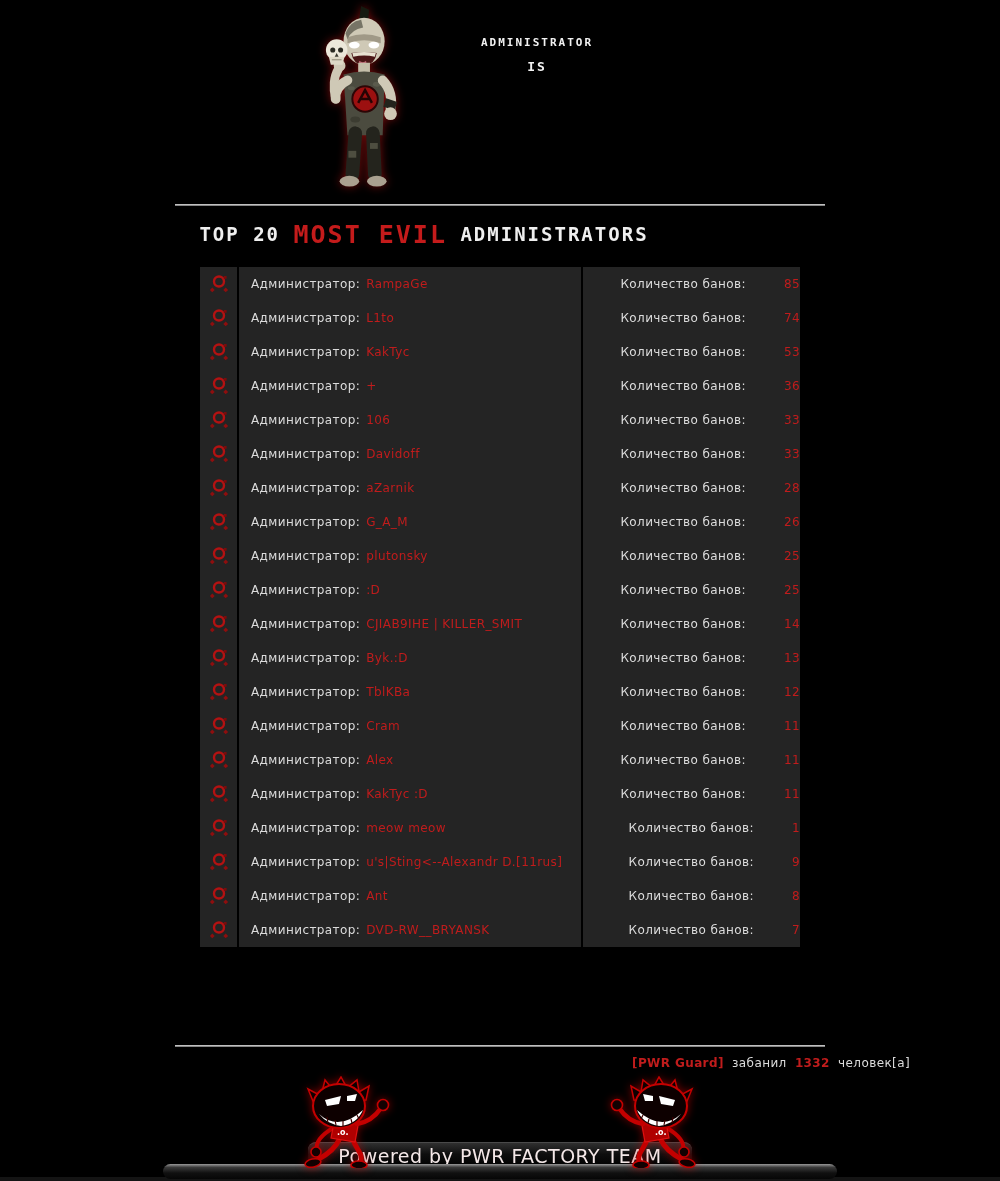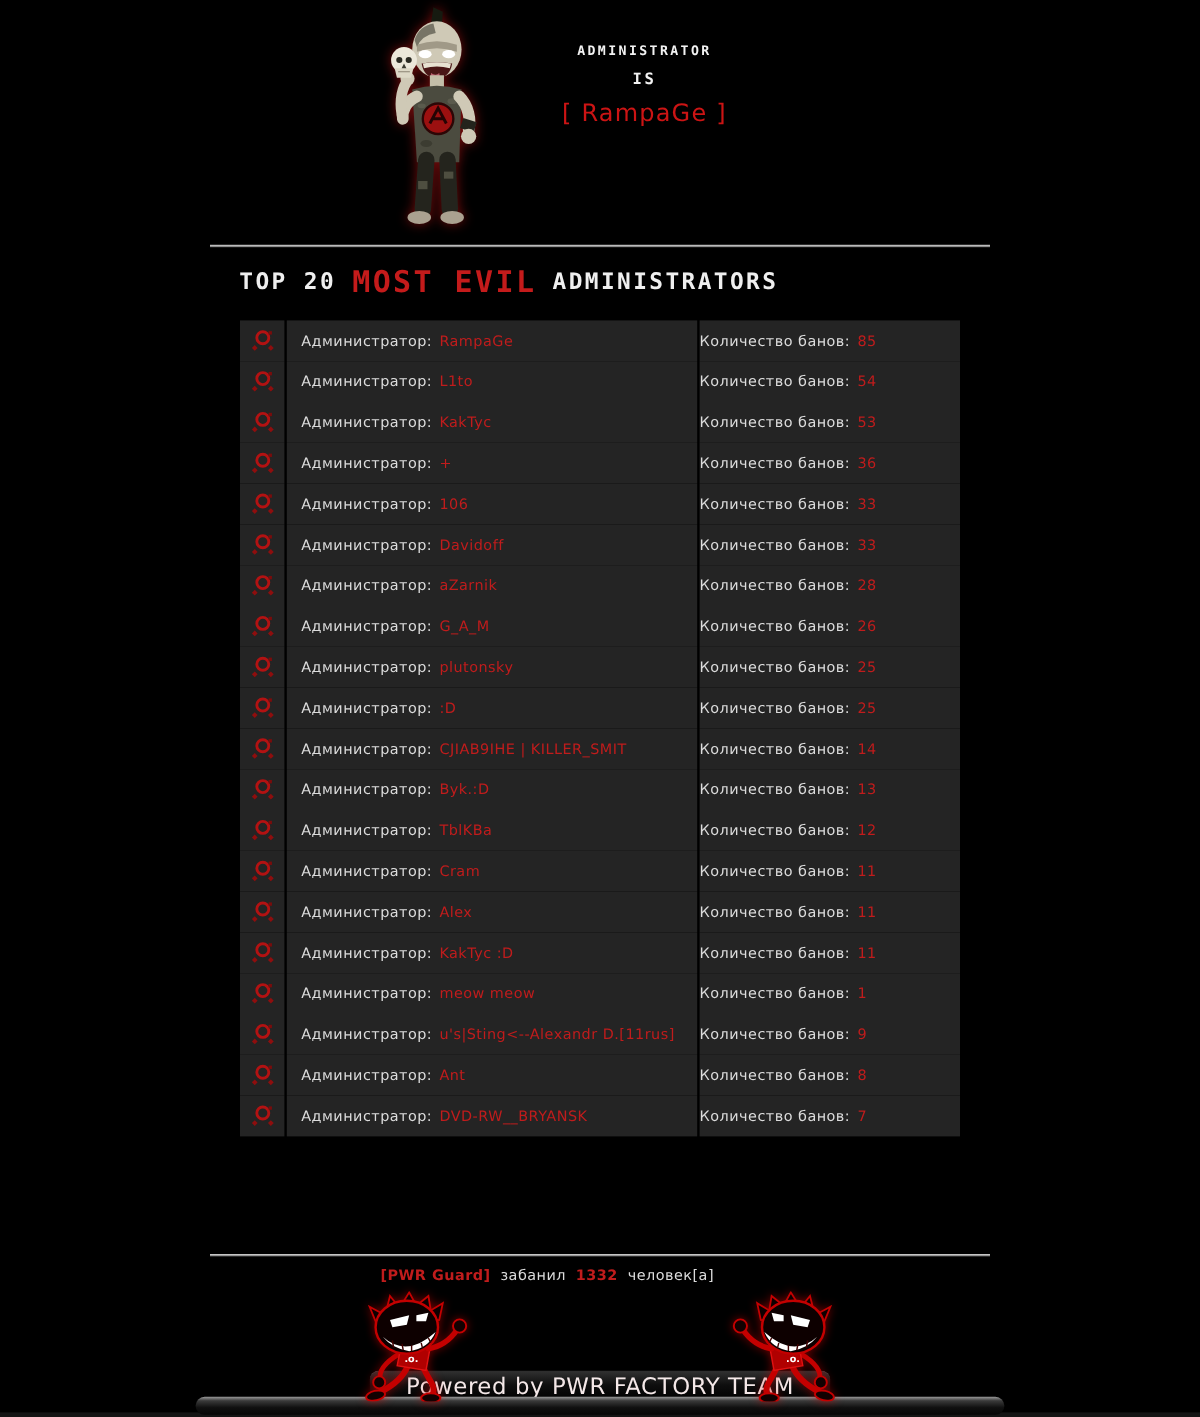--- a/index.html
+++ b/index.html
@@ -110,7 +110,6 @@
   <div class="header-text">
     <div class="l2">ADMINISTRATOR</div>
     <div class="l3">IS</div>
-    <div class="winner">[ RampaGe ]</div>
   </div>
 </div>
 

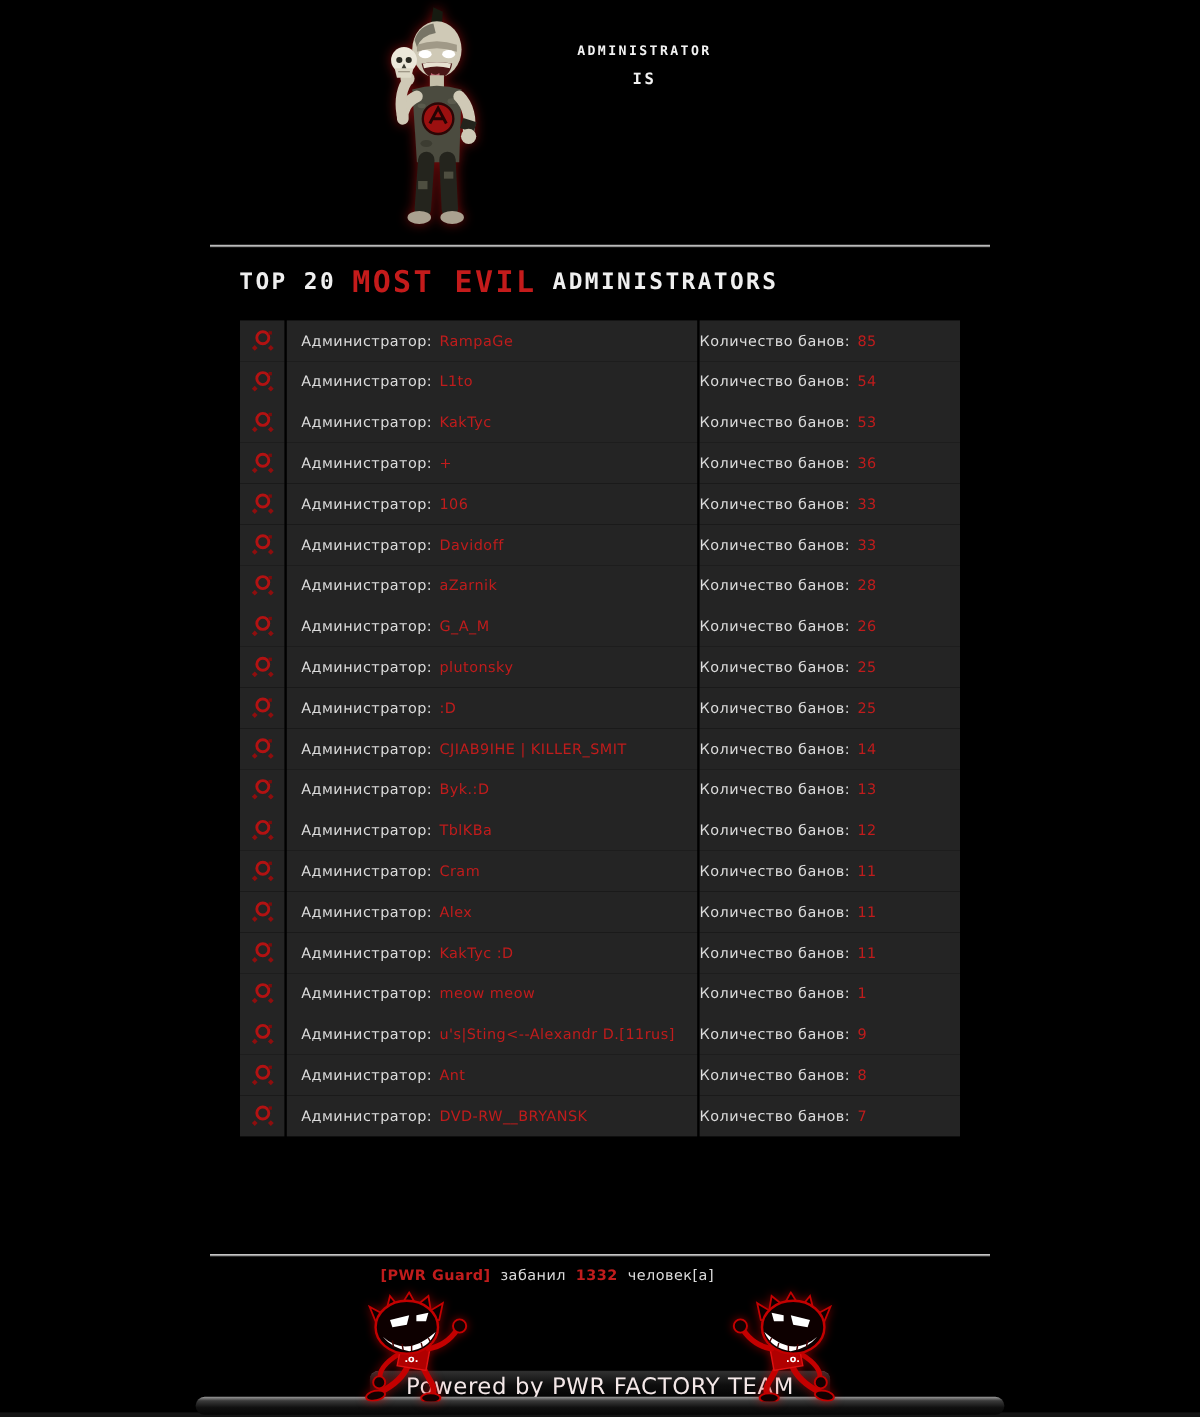--- a/index.html
+++ b/index.html
@@ -39,7 +39,7 @@
   .cell { background:#242424; display:flex; align-items:center; }
   .icon-cell { justify-content:center; }
   .name-cell { padding-left:12px; }
-  .bans-cell { justify-content:flex-start; }
+  .bans-cell { justify-content:flex-end;gap:32px; }
   .lbl { color:#dcdcdc; font-size:12px; letter-spacing:.4px; }
   .val { color:#c01c1c; font-weight:normal; font-size:12px; letter-spacing:.4px; margin-left:6px; }
 

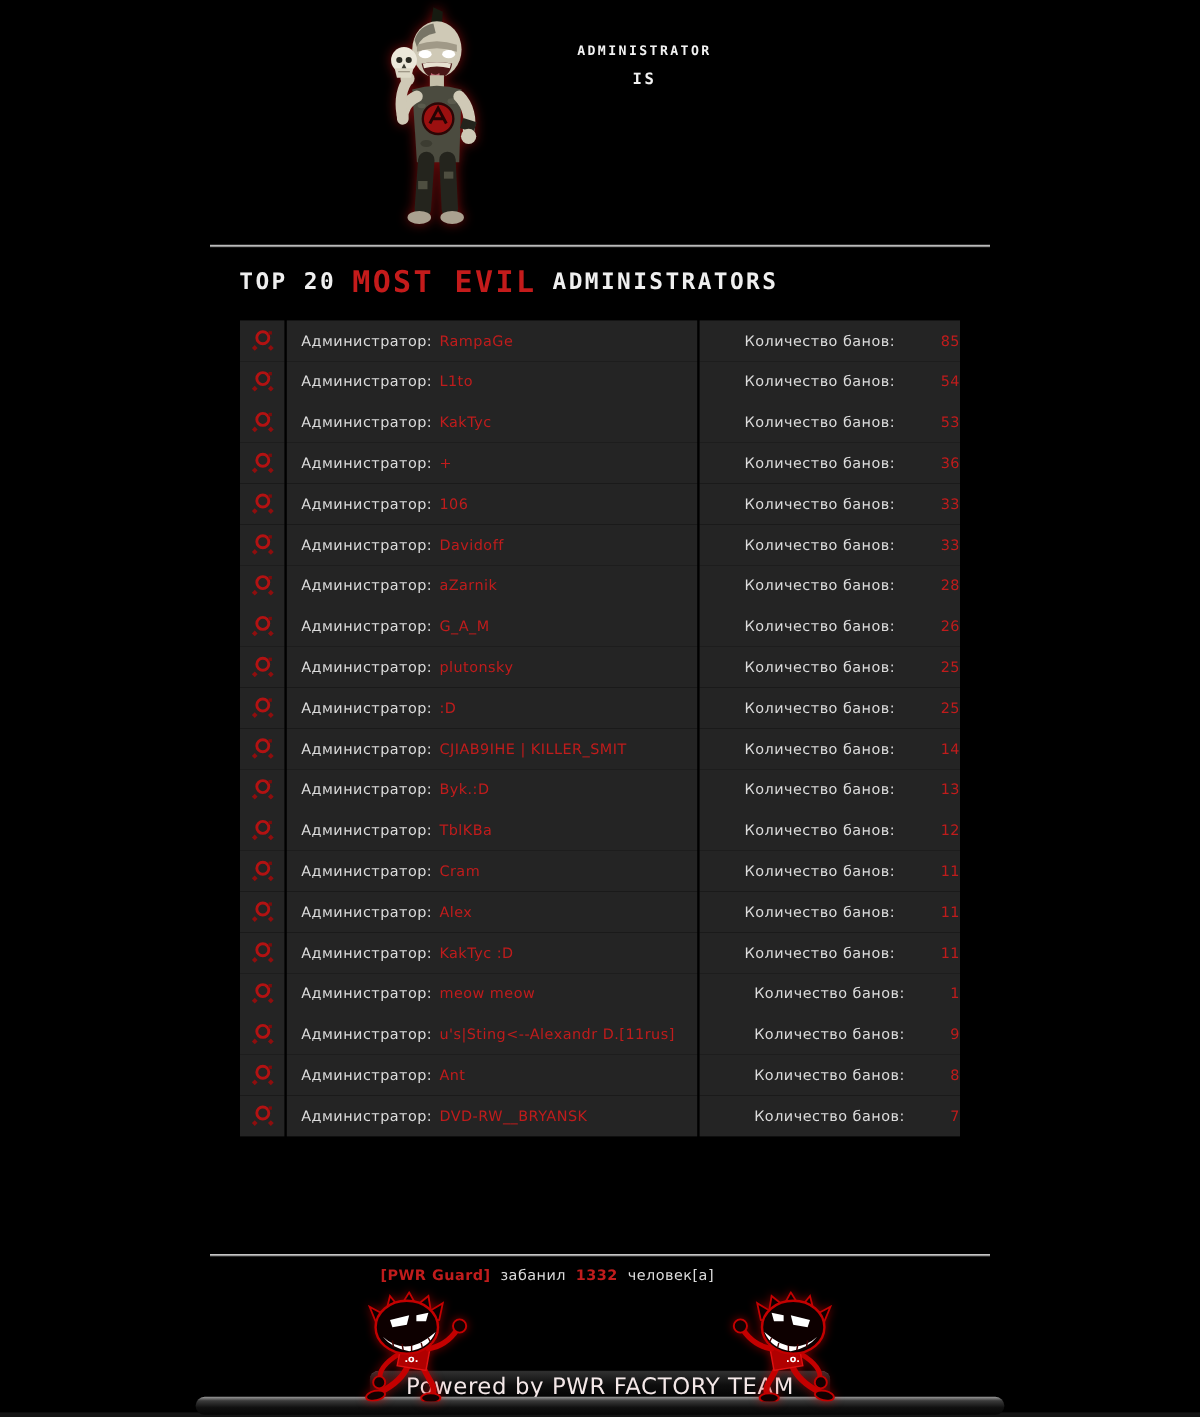--- a/index.html
+++ b/index.html
@@ -156,7 +156,7 @@
     </div>
     <div class="cell bans-cell">
       <span class="lbl">Количество банов:</span>
-      <span class="val">54</span>
+      <span class="val">74</span>
     </div>
   </div>
 

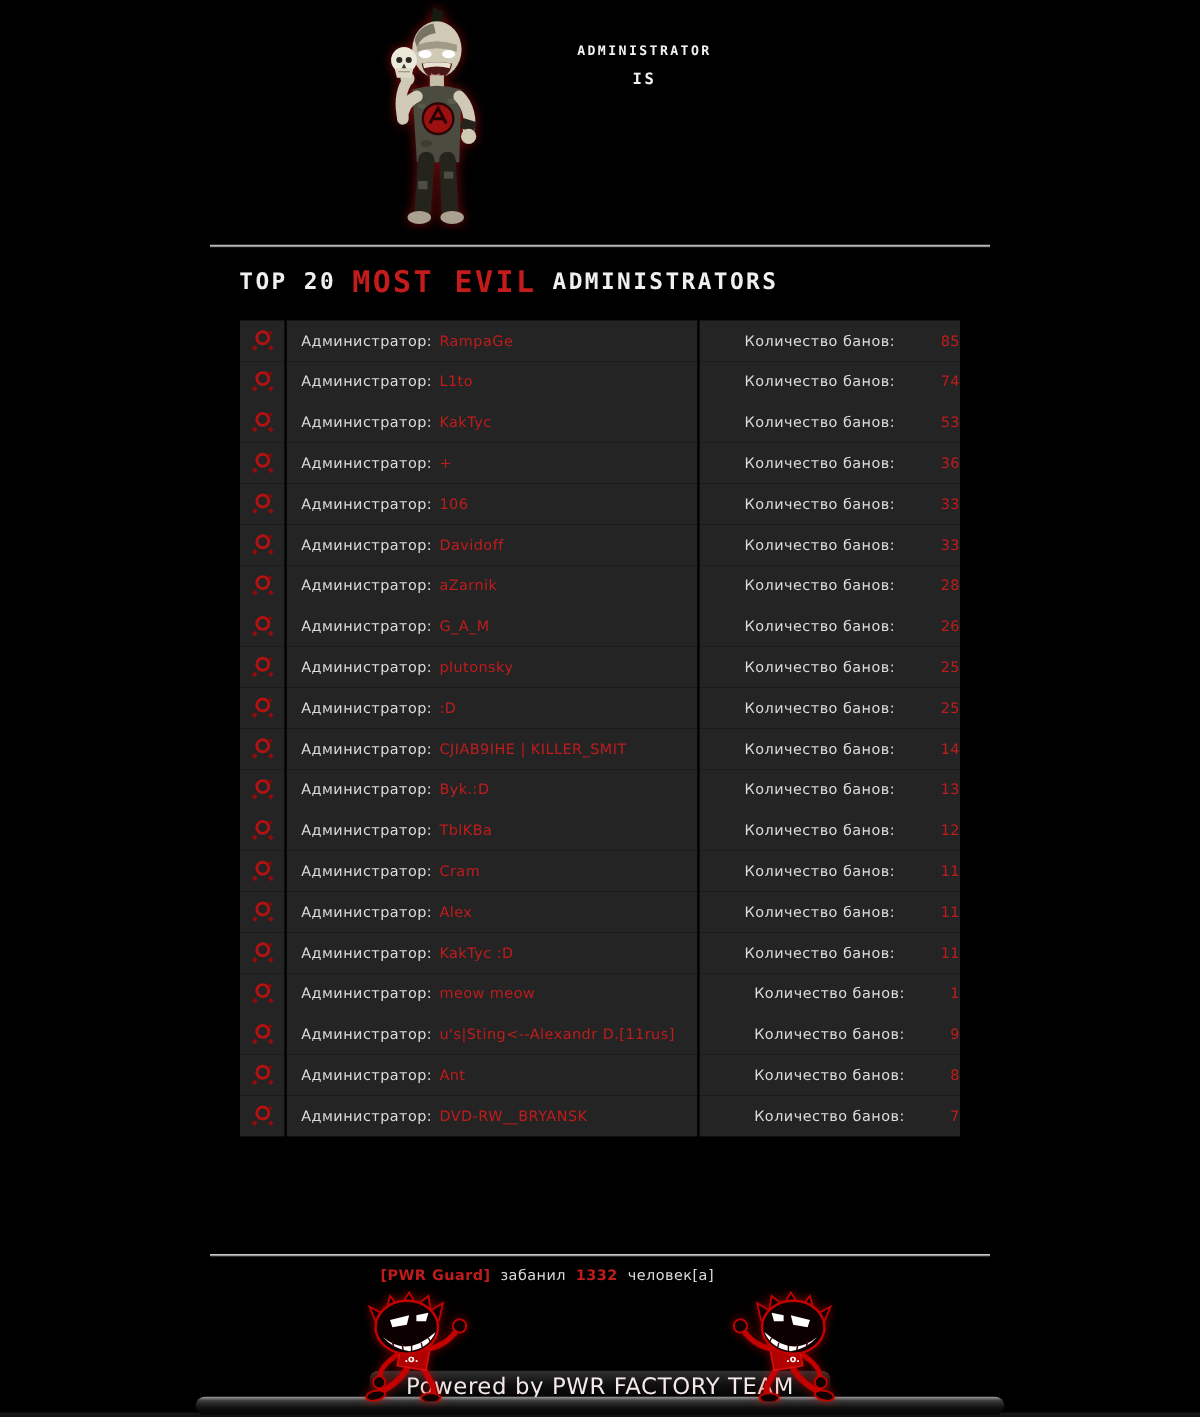--- a/index.html
+++ b/index.html
@@ -44,7 +44,7 @@
   .val { color:#c01c1c; font-weight:normal; font-size:12px; letter-spacing:.4px; margin-left:6px; }
 
   
-  .guard-line { position:absolute; top:1056px; left:0; width:912px; text-align:center;
+  .guard-line { position:absolute; top:1056px; left:0; width:912px; text-align:right;
     font-size:12px; color:#dcdcdc; letter-spacing:.4px; }
   .guard-line .red-b { color:#c01c1c; font-weight:bold; }
   .guard-line span { margin:0 2px; }

